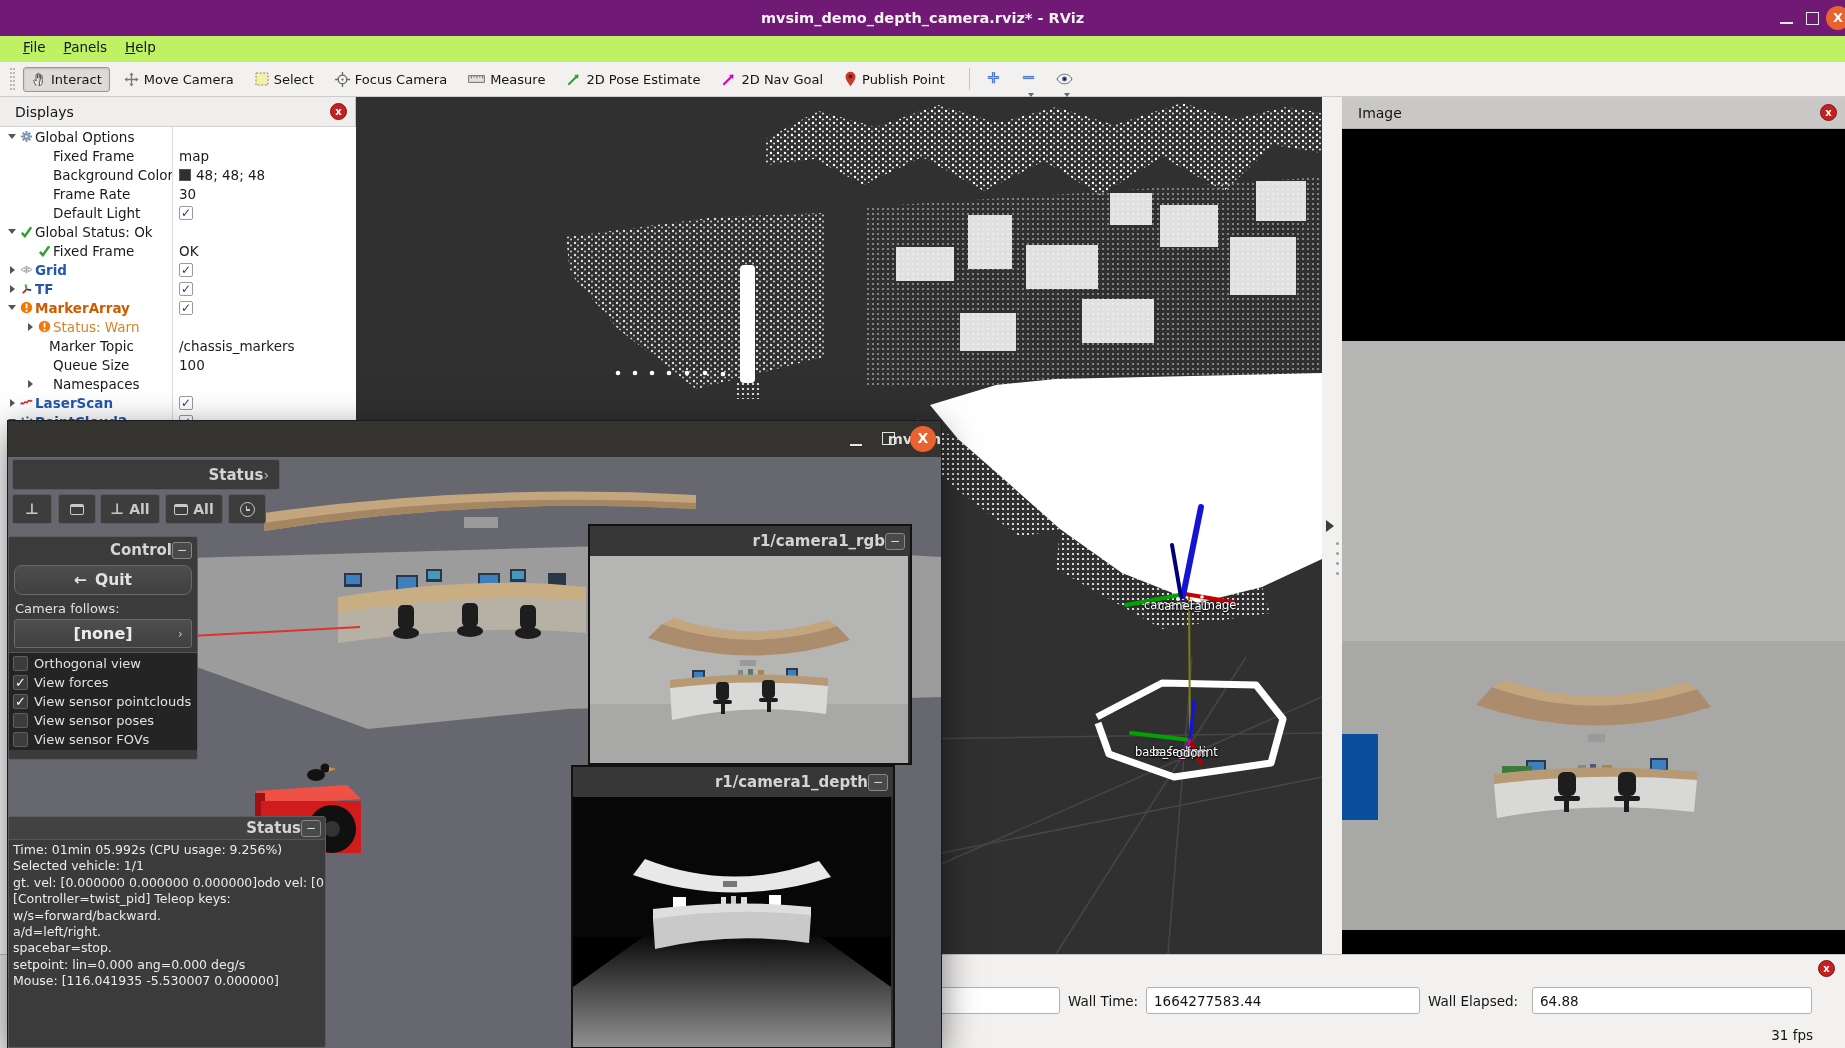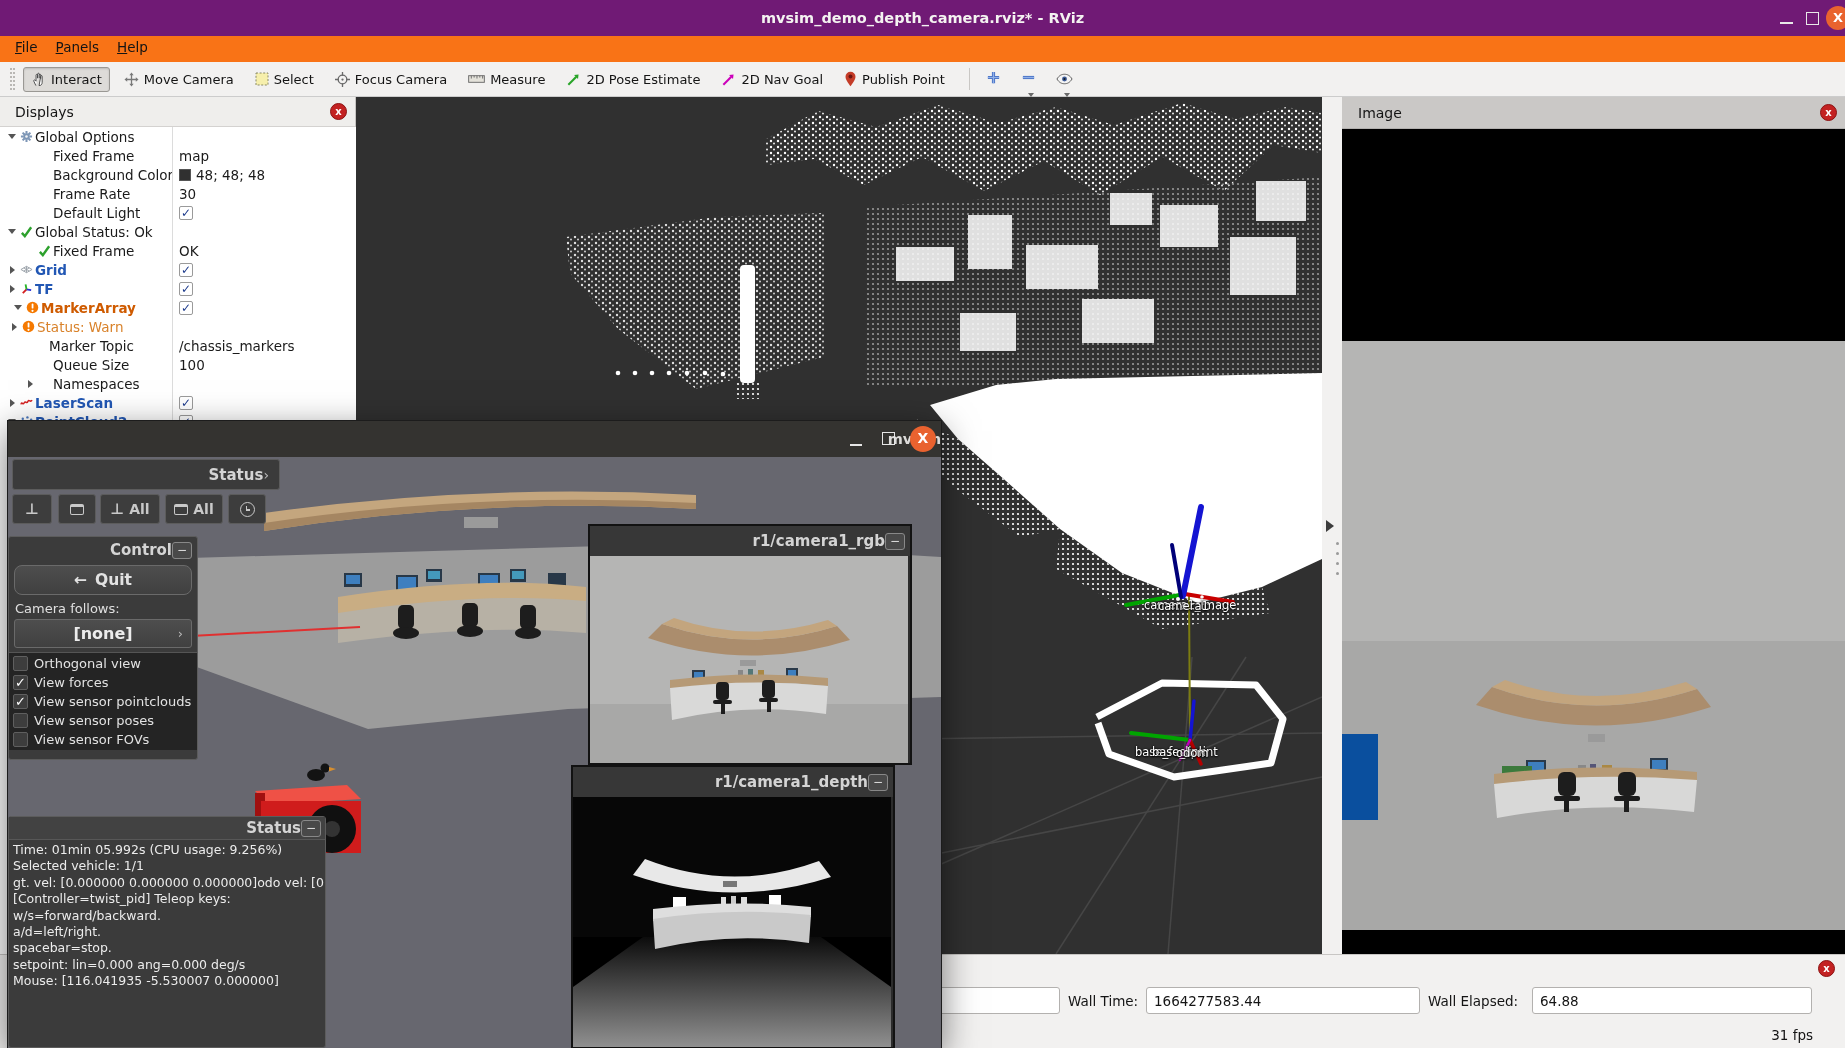--- a/index.html
+++ b/index.html
@@ -17,7 +17,7 @@
     text-align:center;line-height:23px;font-size:13px;font-weight:bold}
 
   
-  #menubar{left:0;top:36px;width:1845px;height:40px;background:#f97316;border-bottom:1px solid #dcdad8;padding-left:6px}
+  #menubar{left:0;top:36px;width:1845px;height:40px;background:#bef264;border-bottom:1px solid #dcdad8;padding-left:14px}
   .menu-item{display:inline-block;padding:3px 9px 0 9px;font-size:13.5px;color:#141414}
   .menu-item::first-letter{text-decoration:underline}
 

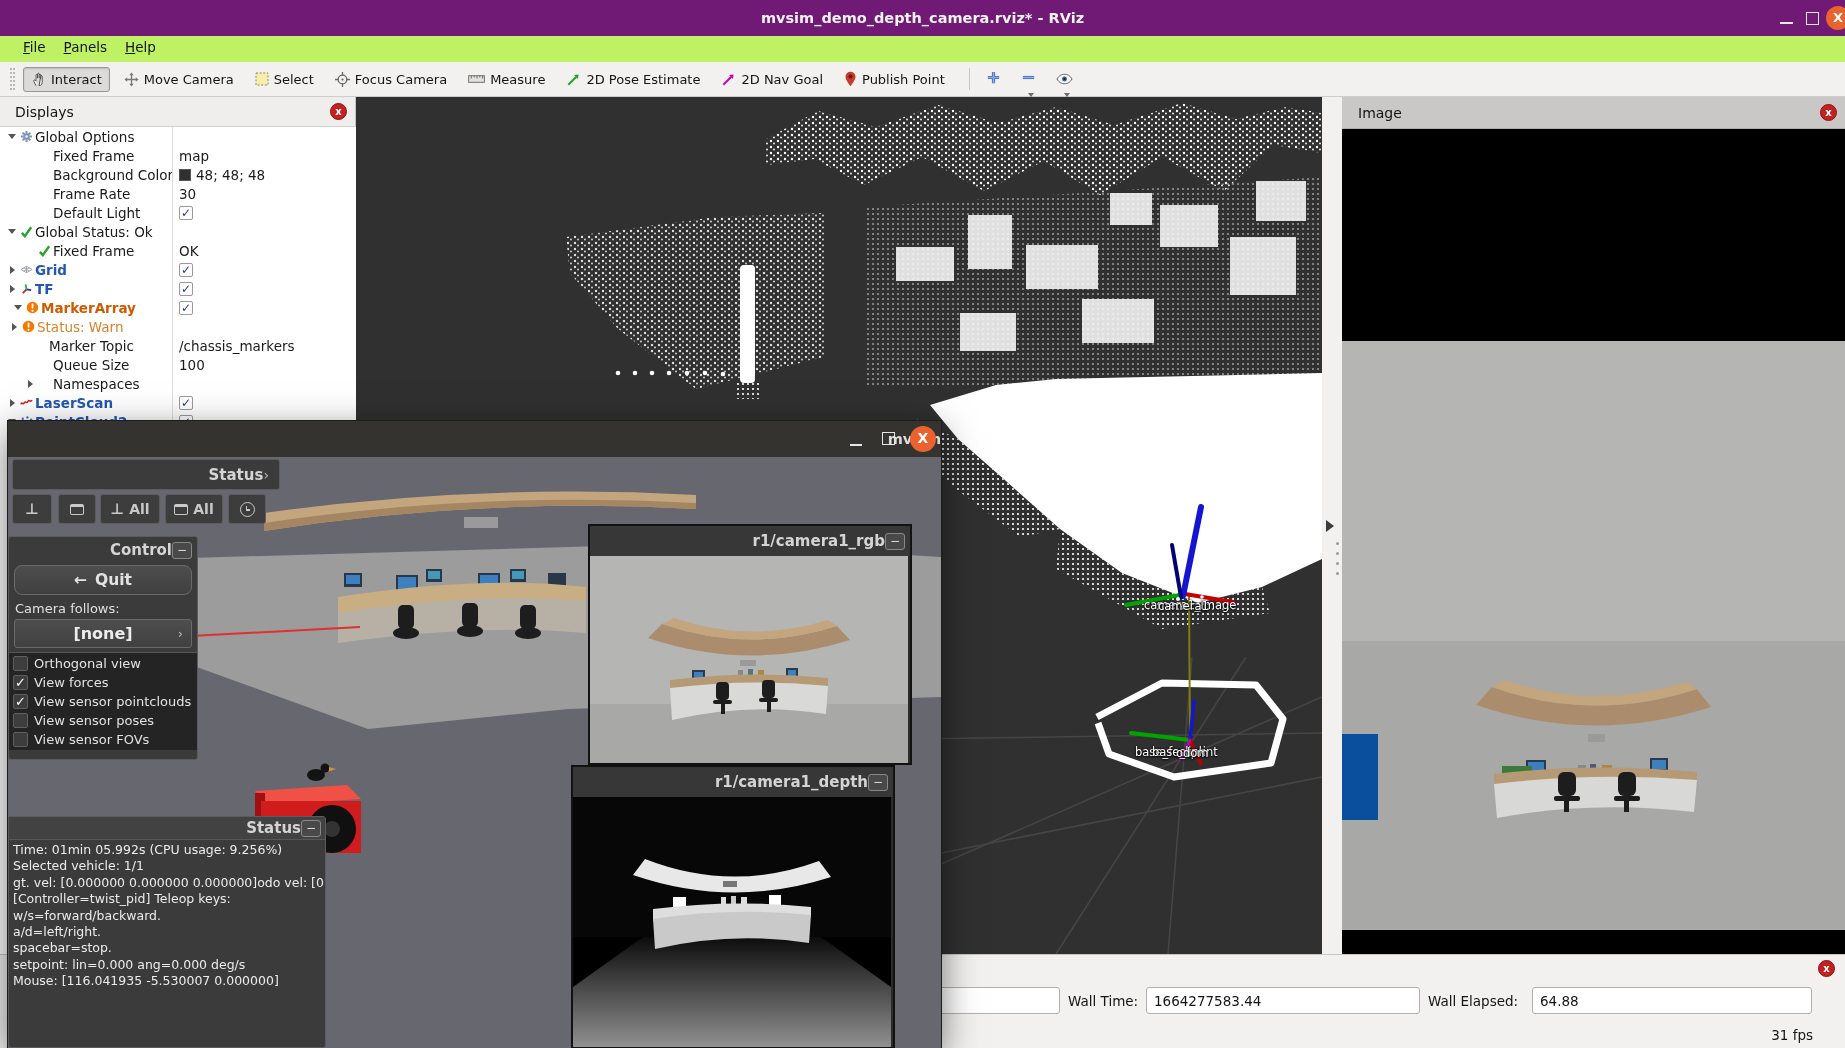--- a/index.html
+++ b/index.html
@@ -375,7 +375,7 @@
           </div>
         </div>
         <div class="trow">
-          <div class="lpart" style="padding-left: 12px;">
+          <div class="lpart" style="padding-left: 6px;">
             <span class="exp down">
               <i></i>
             </span>

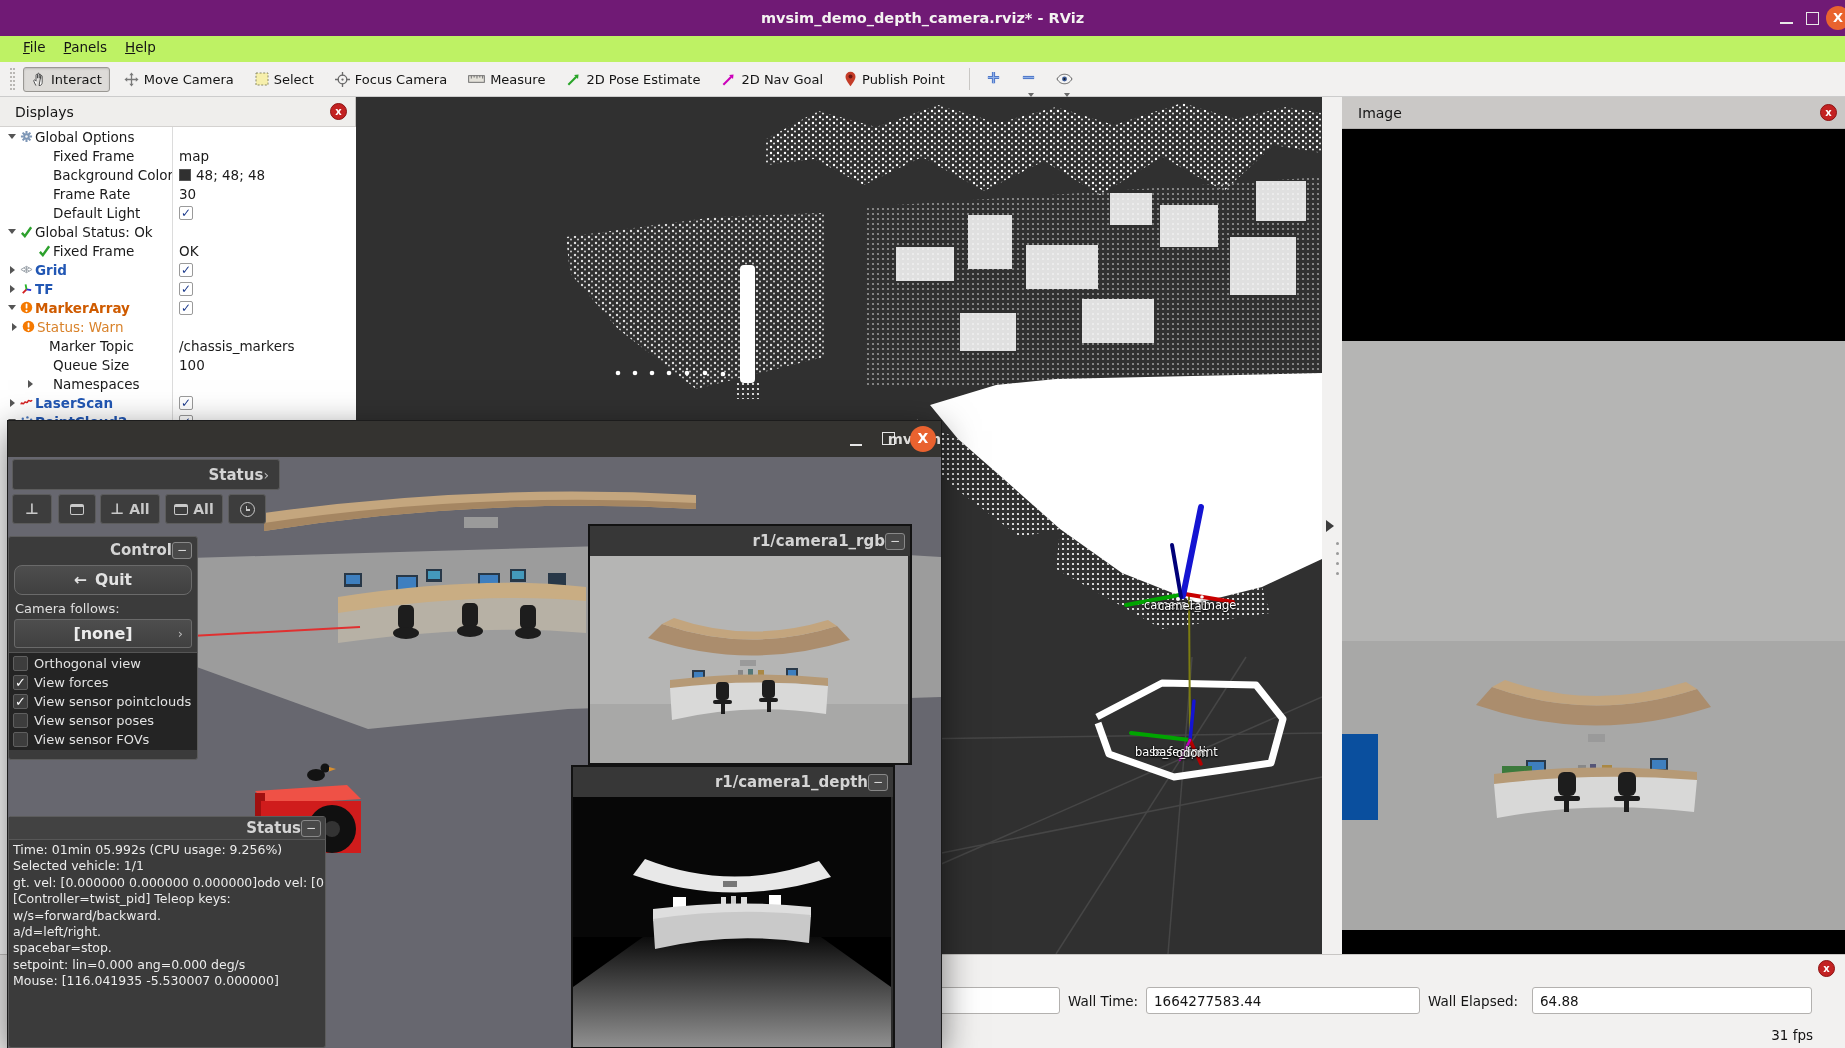--- a/index.html
+++ b/index.html
@@ -393,7 +393,7 @@
           </div>
         </div>
         <div class="trow">
-          <div class="lpart" style="padding-left: 8px;">
+          <div class="lpart" style="padding-left: 24px;">
             <span class="exp right">
               <i></i>
             </span>

